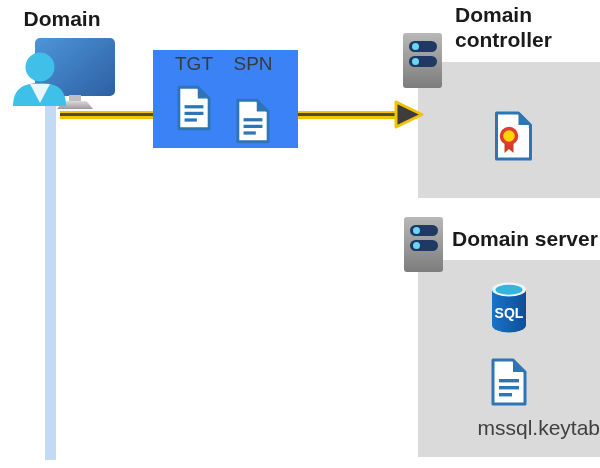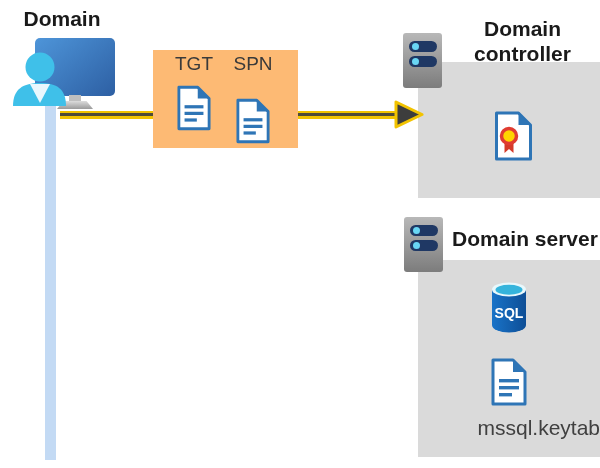--- a/index.html
+++ b/index.html
@@ -35,7 +35,7 @@
   .dc-box{left:418px;top:62px;width:182px;height:136px;}
   .linux-box{left:418px;top:260px;width:182px;height:197px;}
 
-  .dc-label{left:455px;top:16px;width:135px;text-align:center;}
+  .dc-label{left:455px;top:2px;width:135px;}
   .linux-label{left:452px;top:226px;width:145px;white-space:nowrap;}
   .client-label{left:12px;top:6px;width:100px;text-align:center;}
 

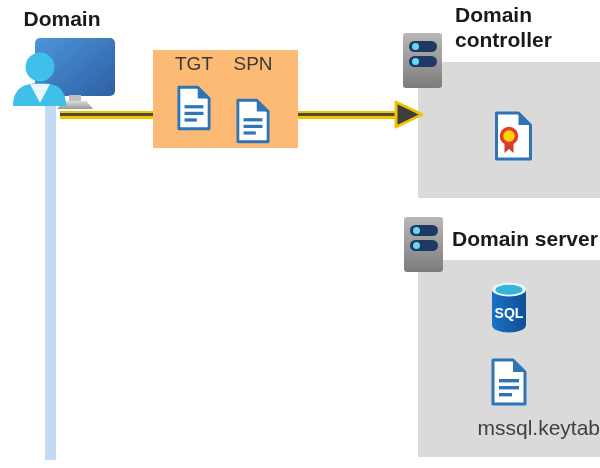--- a/index.html
+++ b/index.html
@@ -26,7 +26,7 @@
   .arrowhead{left:394px;top:100px;width:30px;height:29px;z-index:6;}
 
   
-  .ticket-box{left:153px;top:50px;width:145px;height:98px;background:#fdba74;z-index:3;}
+  .ticket-box{left:153px;top:50px;width:145px;height:98px;background:#3b82f6;z-index:3;}
   .ticket-col{position:absolute;top:3px;width:60px;display:flex;flex-direction:column;
               align-items:center;gap:9px;}
   .ticket-label{font-size:19px;color:#3A3A3A;}

